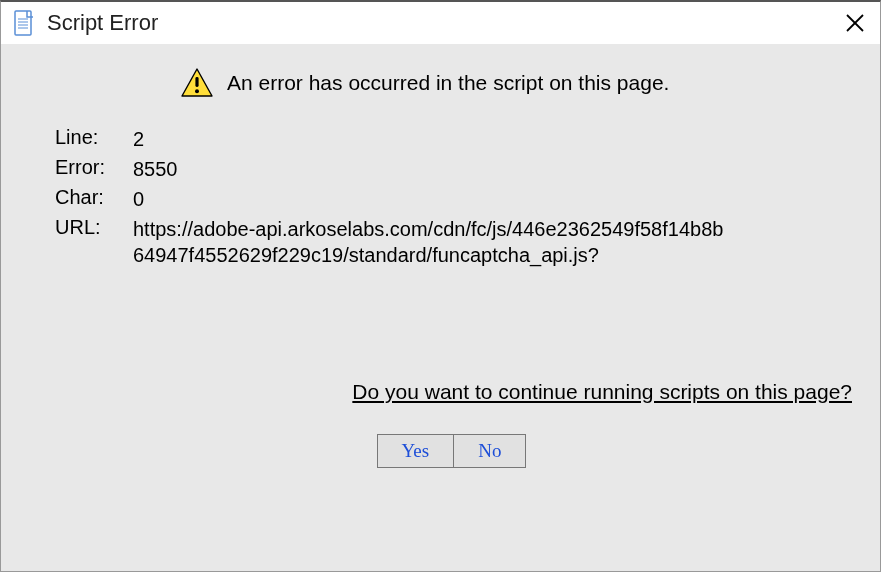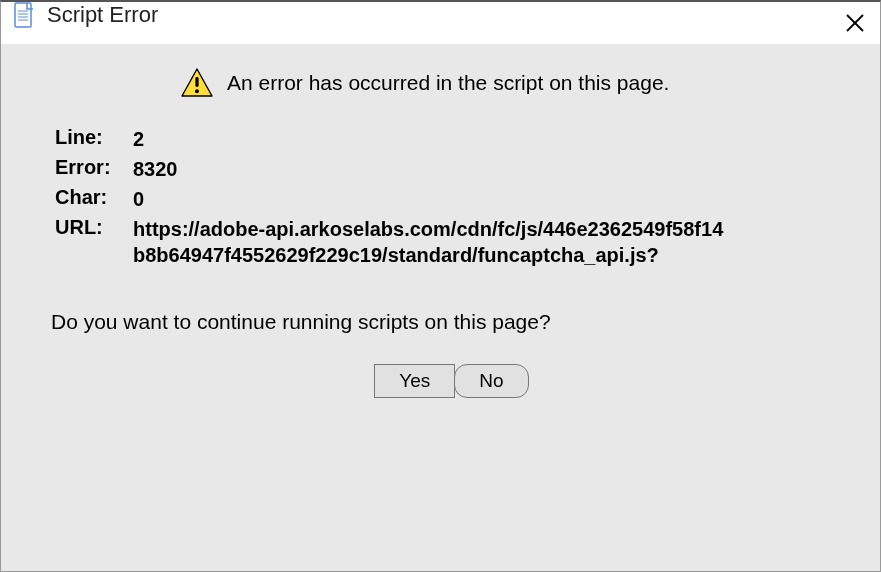--- a/index.html
+++ b/index.html
@@ -19,7 +19,7 @@
       background: #fff;
       height: 42px;
       display: flex;
-      align-items: flex-start;
+      align-items: center;
       padding-left: 12px;
       font-size: 22px;
       color: #222;

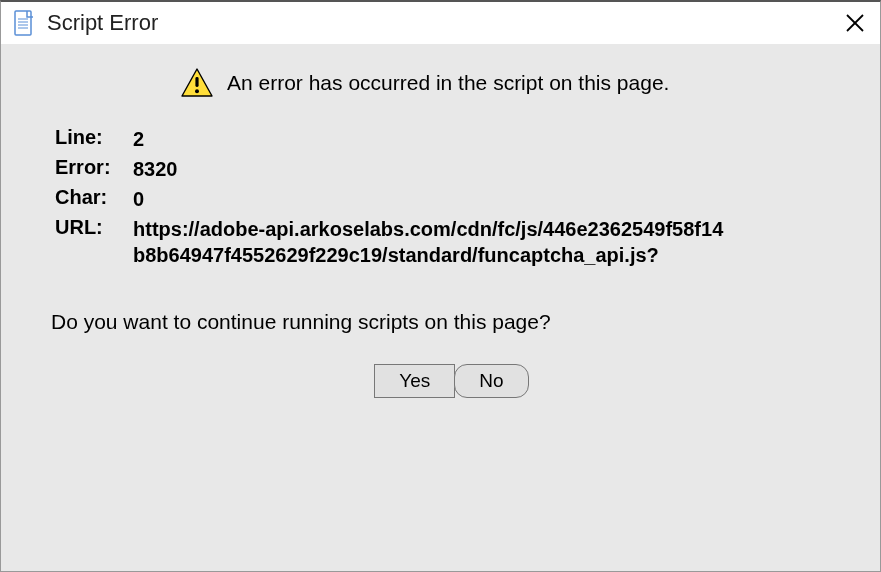--- a/index.html
+++ b/index.html
@@ -59,7 +59,7 @@
       font-size: 20px;
       color: #000;
     }
-    table.details td { vertical-align: top; padding: 2px 0; font-weight: bold; }
+    table.details td { vertical-align: top; padding: 2px 0; }
     td.label { width: 78px; }
     td.value { max-width: 600px; word-break: break-all; line-height: 1.3; }
     .prompt {

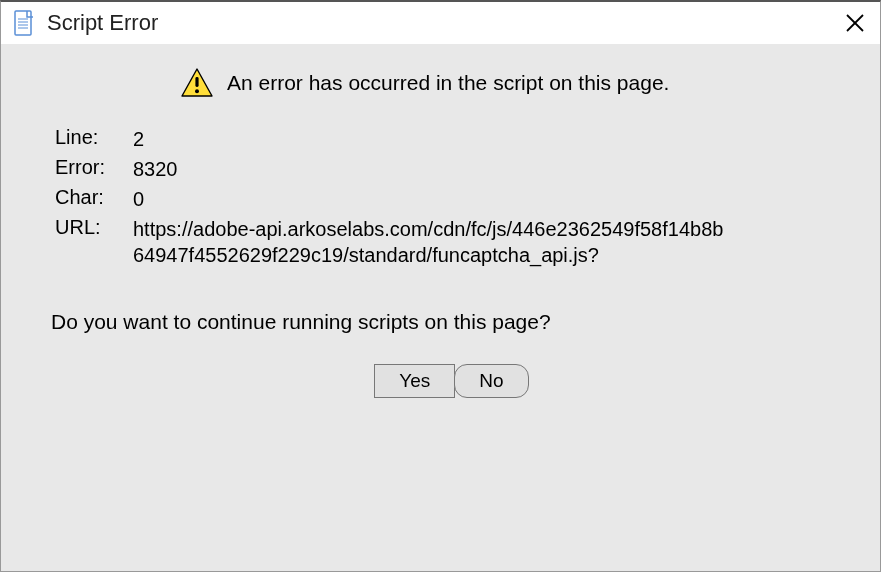--- a/index.html
+++ b/index.html
@@ -131,7 +131,7 @@
     </tr>
     <tr>
       <td class="label">Error:</td>
-      <td class="value">8320</td>
+      <td class="value">8550</td>
     </tr>
     <tr>
       <td class="label">Char:</td>

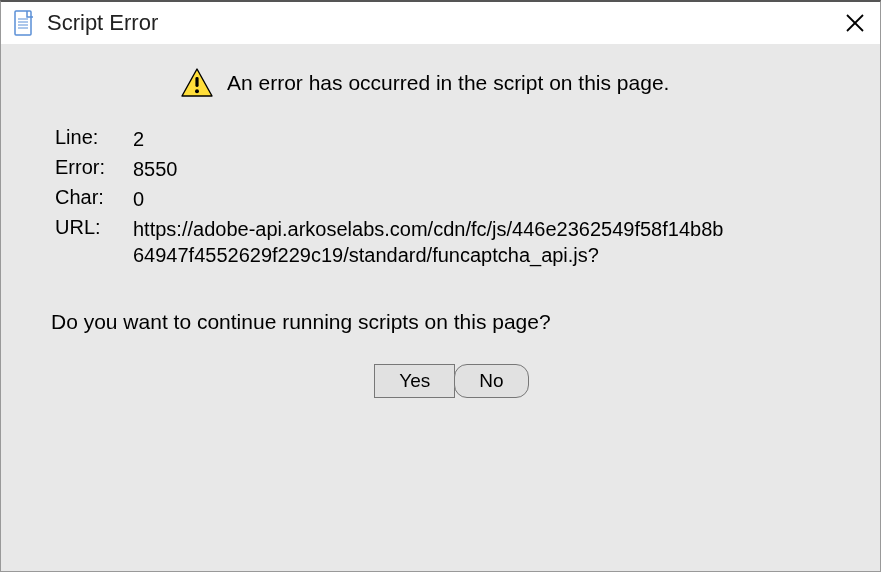--- a/index.html
+++ b/index.html
@@ -63,10 +63,11 @@
     td.label { width: 78px; }
     td.value { max-width: 600px; word-break: break-all; line-height: 1.3; }
     .prompt {
-      text-align: left;
+      text-align: right;
       font-size: 21px;
-      margin-top: 40px;
+      margin-top: 110px;
       color: #000;
+      text-decoration: underline;
     }
     .buttons {
       display: flex;

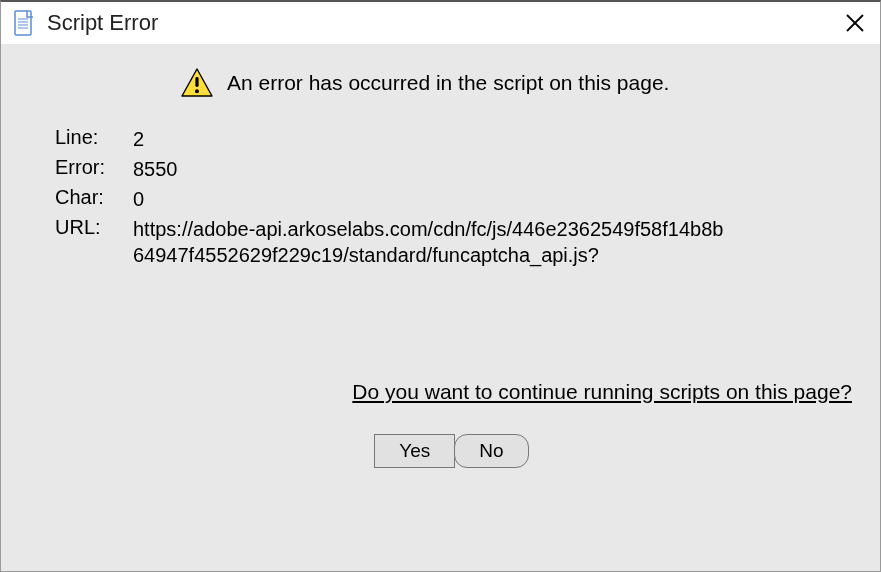--- a/index.html
+++ b/index.html
@@ -76,9 +76,9 @@
       margin-top: 30px;
     }
     .btn {
-      font-family: Liberation Sans, sans-serif;
+      font-family: Liberation Serif, serif;
       font-size: 19px;
-      color: #000000;
+      color: #1d4ed8;
       background: #e1e1e1;
       border: 1px solid #777;
       height: 34px;

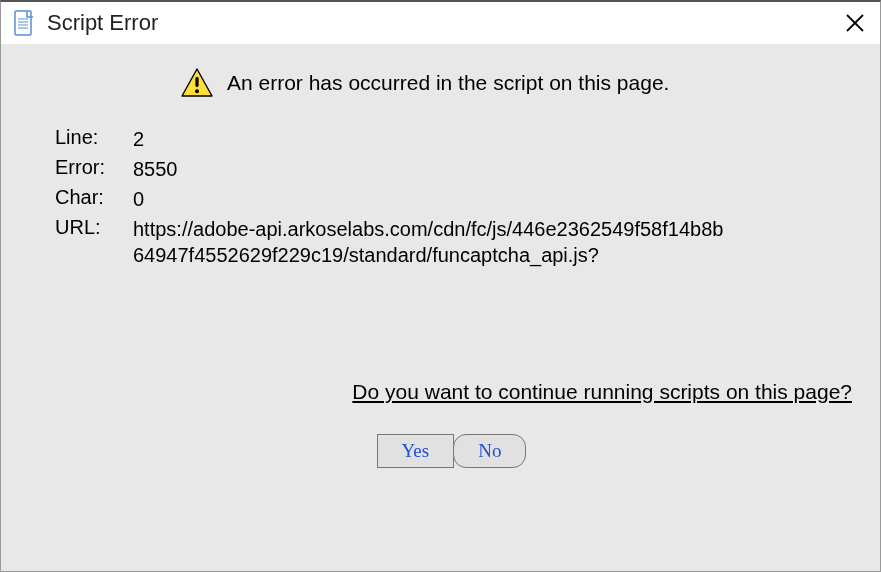--- a/index.html
+++ b/index.html
@@ -85,7 +85,7 @@
       padding: 0 24px;
       cursor: default;
     }
-    .btn + .btn { margin-left: -1px; border-radius: 13px; }
+    .btn + .btn { margin-left: -1px; }
     .underline::first-letter { text-decoration: underline; }
   </style>
 </head>

